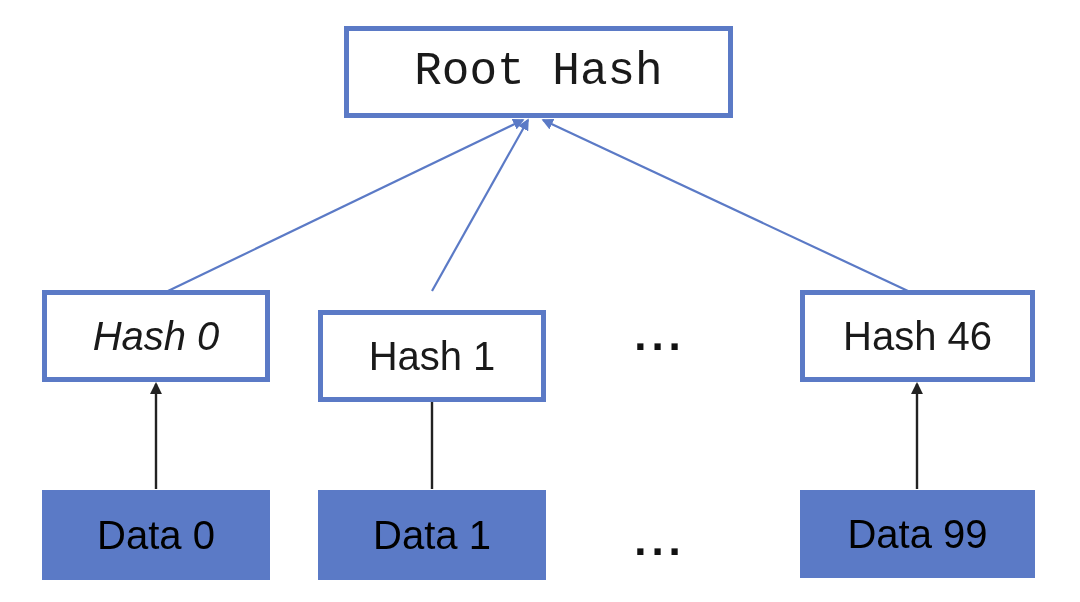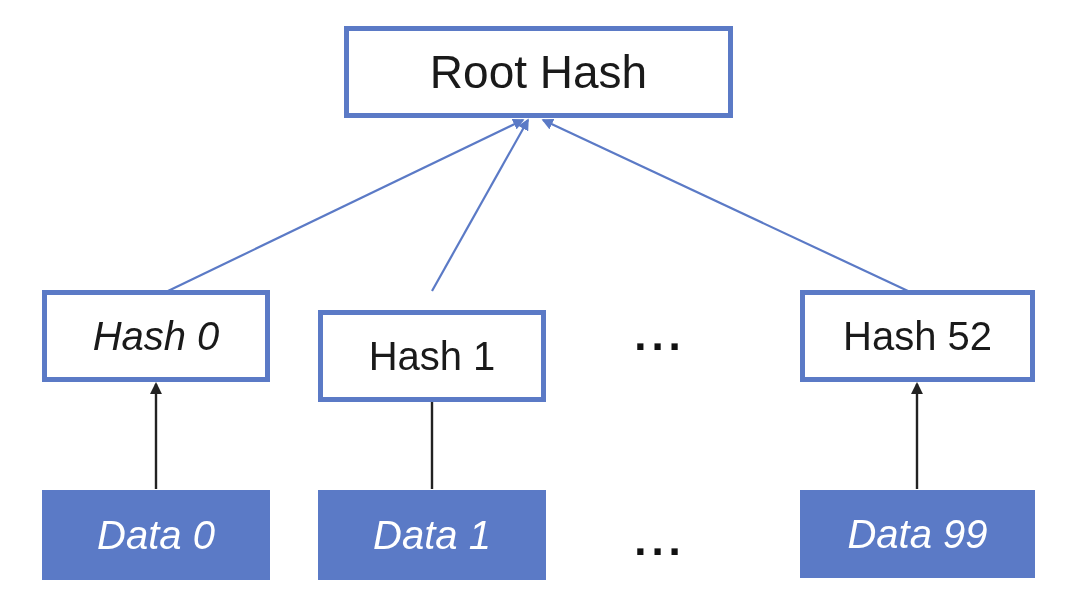--- a/index.html
+++ b/index.html
@@ -88,7 +88,7 @@
   </svg>
 
   <div id="nodes-layer">
-    <div class="node node-hashbox" id="node-root" style="left: 344px; top: 26px; width: 389px; height: 92px; font-size: 46px;">
+    <div class="node node-hashbox" id="node-root" style="left: 344px; top: 26px; width: 389px; height: 92px; font-size: 46px; font-family: Liberation Mono, monospace;">
       <span class="label">Root Hash</span>
     </div>
   <div class="node node-hashbox" style="left: 42px; top: 290px; width: 228px; height: 92px; font-size: 40px; font-style: italic;">

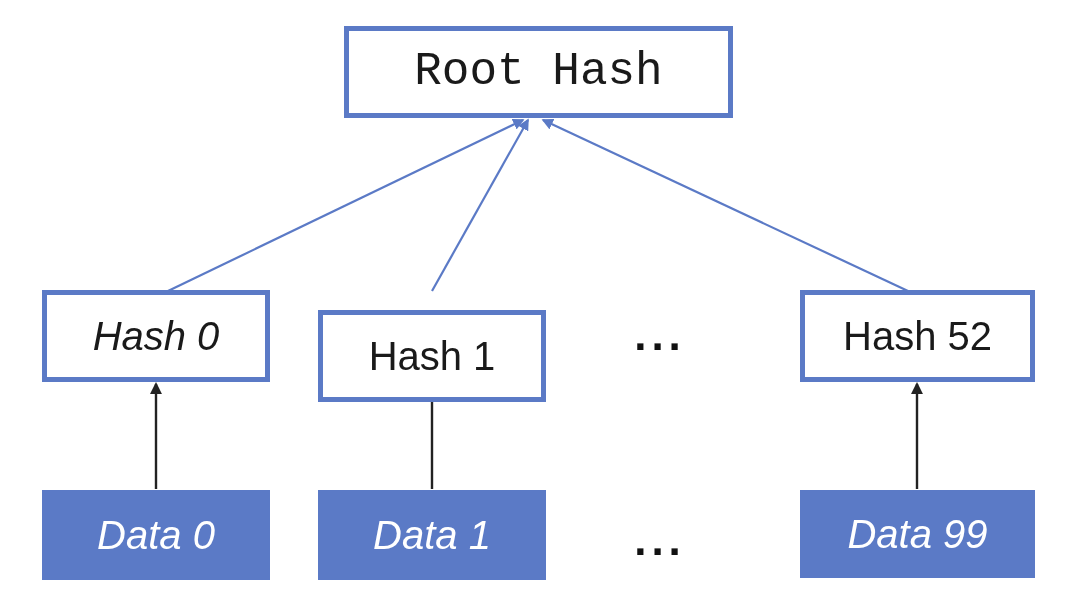--- a/index.html
+++ b/index.html
@@ -98,7 +98,7 @@
         <span class="label">Hash 1</span>
       </div>
       <div class="node node-hashbox" style="left: 800px; top: 290px; width: 235px; height: 92px; font-size: 40px;">
-        <span class="label">Hash 52</span>
+        <span class="label">Hash 46</span>
       </div>
       <div class="node node-databox" style="left: 42px; top: 490px; width: 228px; height: 90px; font-size: 40px;">
         <span class="label">Data 0</span>

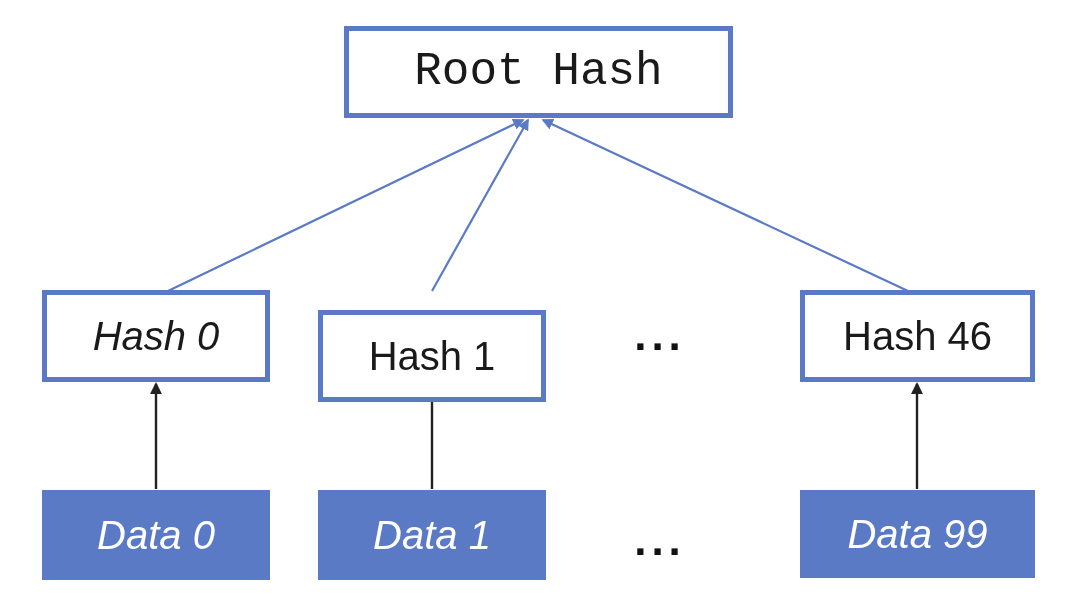--- a/index.html
+++ b/index.html
@@ -42,8 +42,7 @@
   .node-databox {
     background: #5b7ac6;
     border: none;
-    color: #ffffff;
-    font-style: italic;
+    color: #000000;
   }
   .label {
     display: block;

